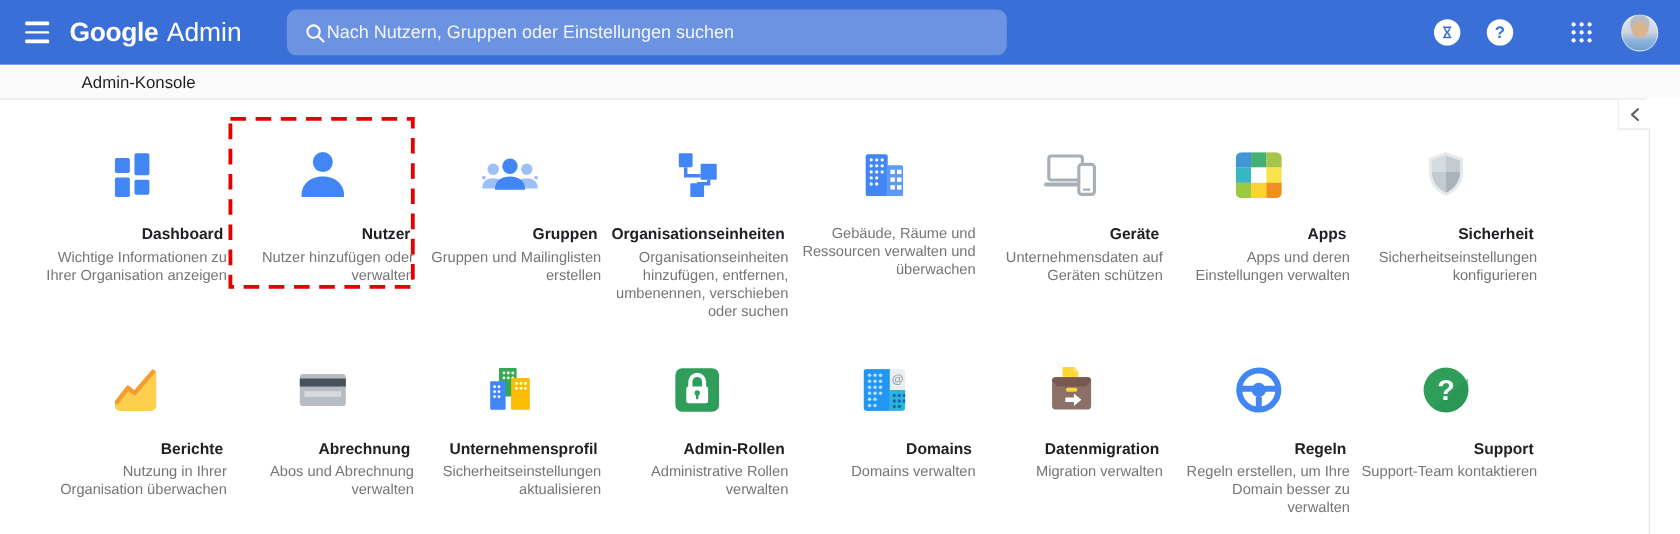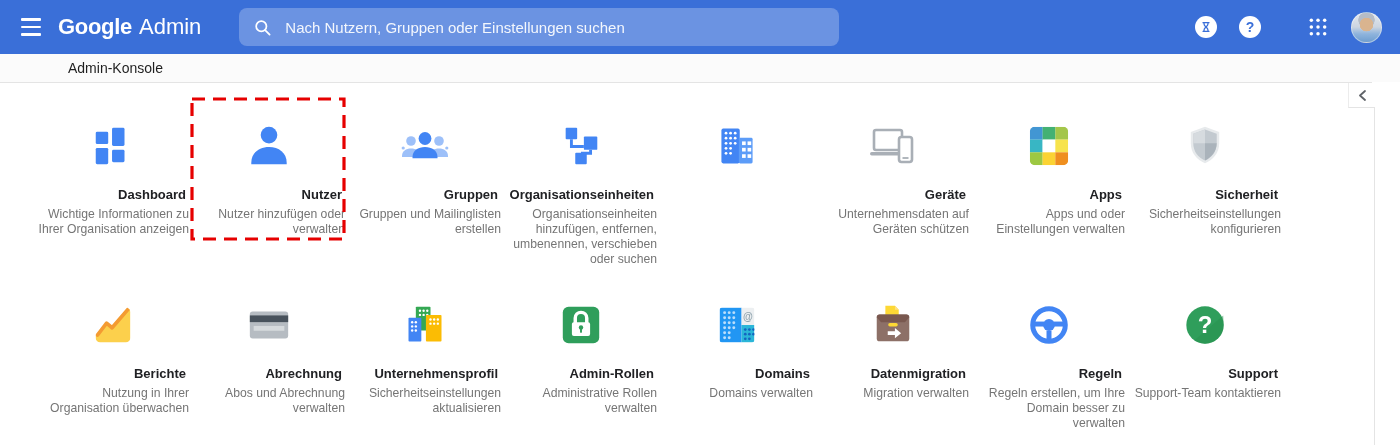--- a/index.html
+++ b/index.html
@@ -18,7 +18,7 @@
   .search-bar { margin-left:38px; width:600px; height:38px; border-radius:8px;
                 background:rgba(255,255,255,.25); display:flex; align-items:center; padding:0 14px; }
   .search-bar svg { flex:0 0 auto; }
-  .search-bar input { flex:1; margin-left:13px; background:transparent; border:none; outline:none;
+  .search-bar input { flex:1; background:transparent; border:none; outline:none;
                       color:#fff; font-size:15px; font-family:inherit; }
   .search-bar input::placeholder { color:rgba(255,255,255,.92); opacity:1; }
   .header-right { margin-left:auto; display:flex; align-items:center; }

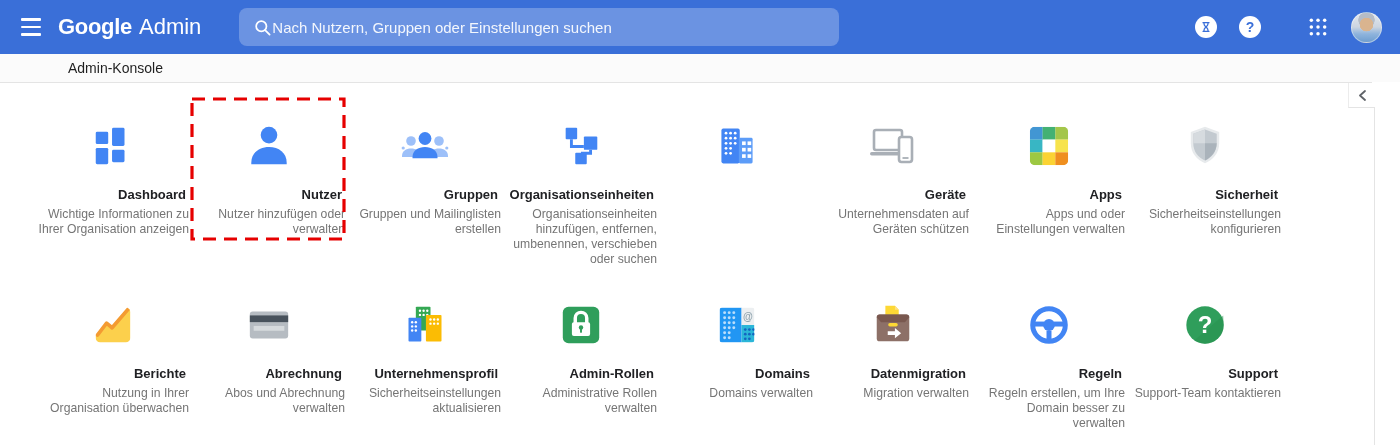--- a/index.html
+++ b/index.html
@@ -200,6 +200,7 @@
             </g>
           </svg>
         </div>
+        <div class="tile-desc">Gebäude, Räume und Ressourcen verwalten und überwachen</div>
       </div>
       <div class="tile">
         <div class="tile-icon">

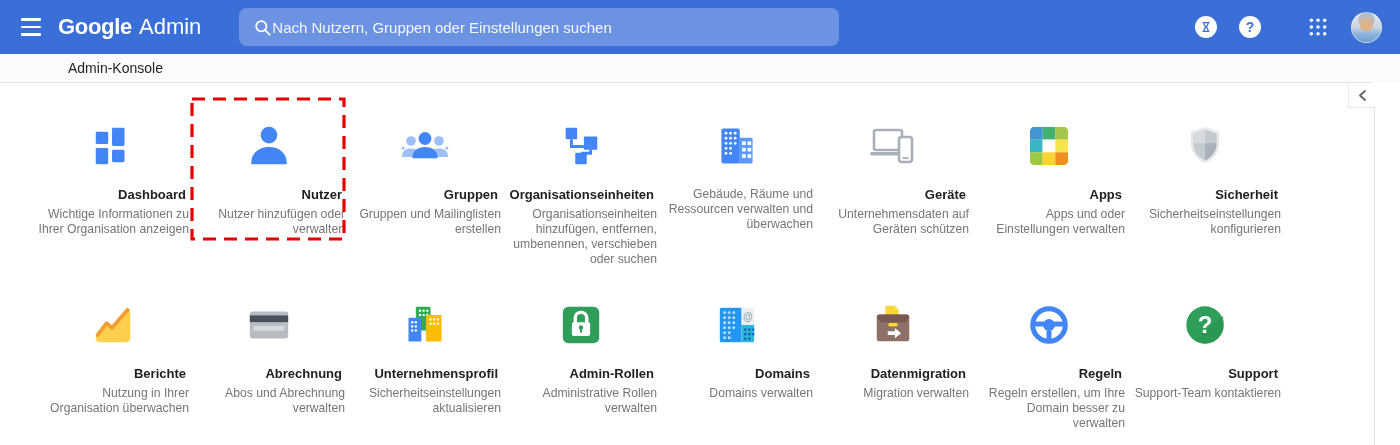--- a/index.html
+++ b/index.html
@@ -236,7 +236,7 @@
           </svg>
         </div>
         <div class="tile-title">Apps</div>
-        <div class="tile-desc">Apps und oder Einstellungen verwalten</div>
+        <div class="tile-desc">Apps und deren Einstellungen verwalten</div>
       </div>
       <div class="tile">
         <div class="tile-icon">

